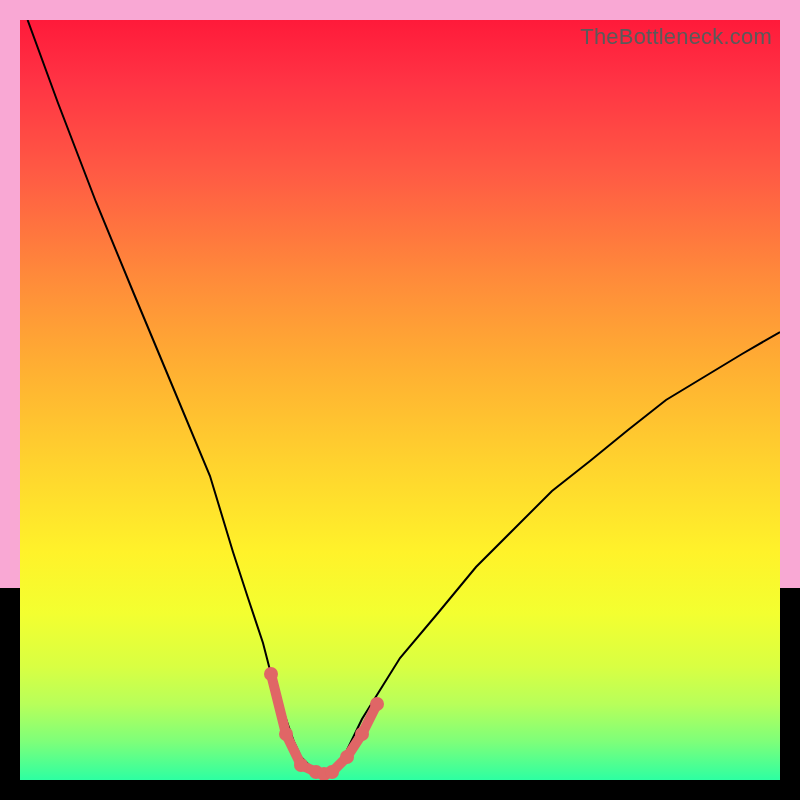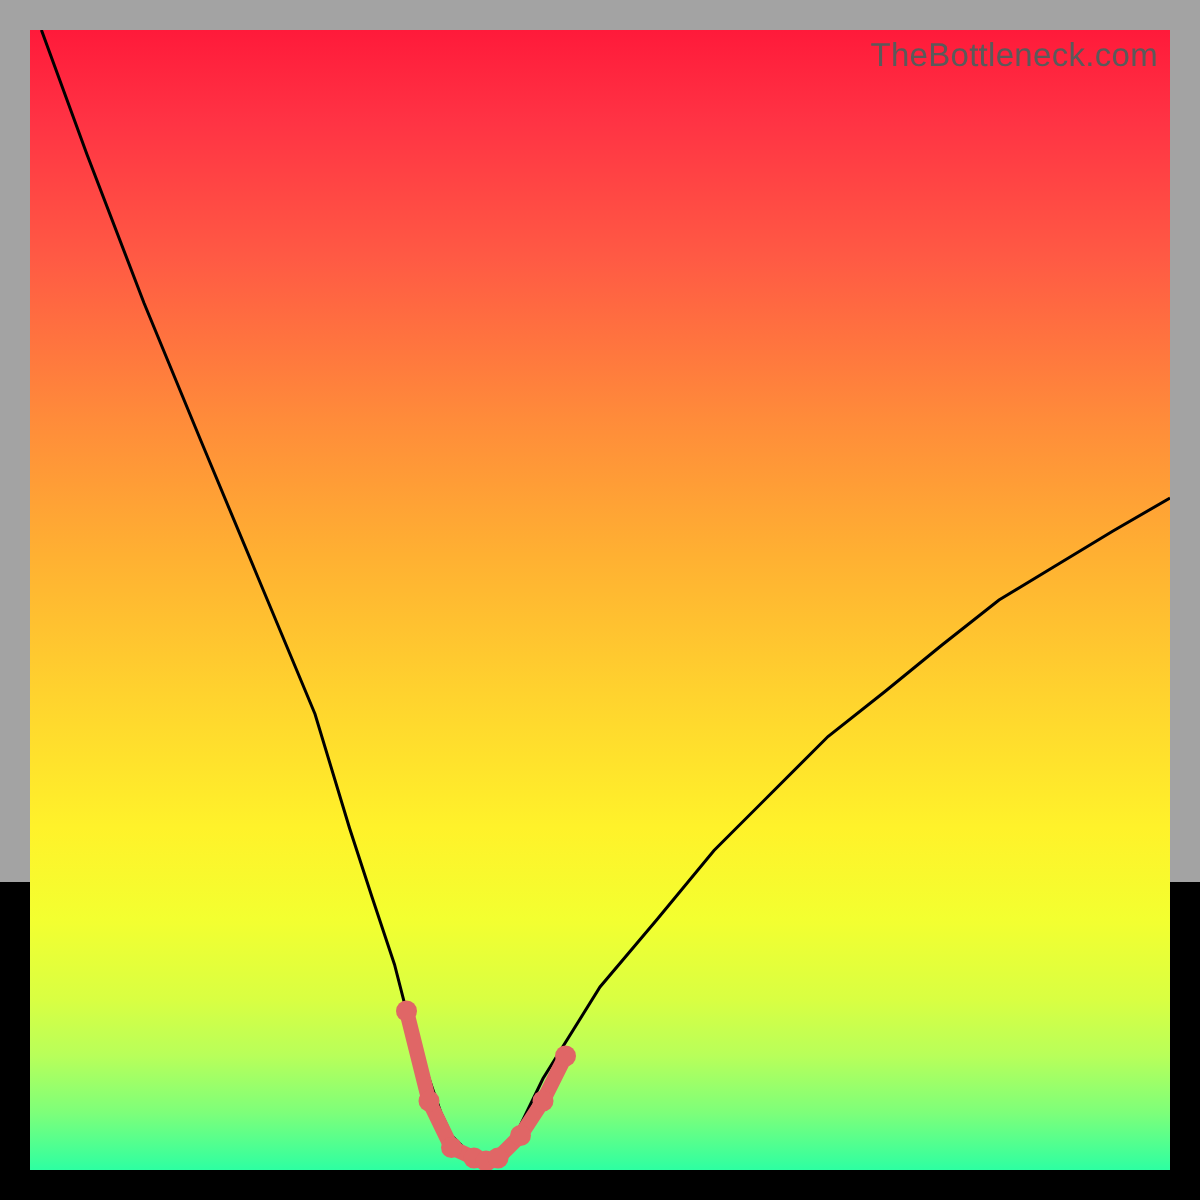--- a/index.html
+++ b/index.html
@@ -7,7 +7,7 @@
   .frame {
     width: 800px;
     height: 588px;
-    background: #a3a3a3;
+    background: #f9a8d4;
     position: relative;
   }
   .plot-area {

